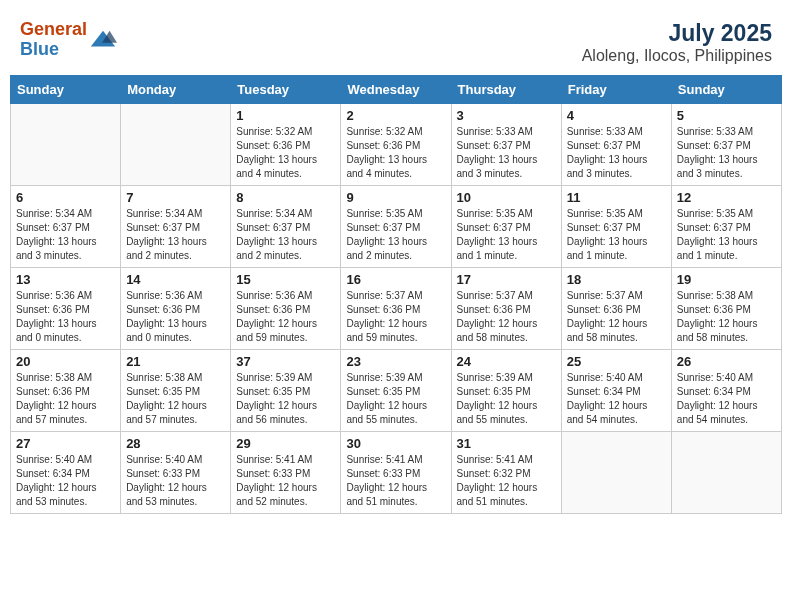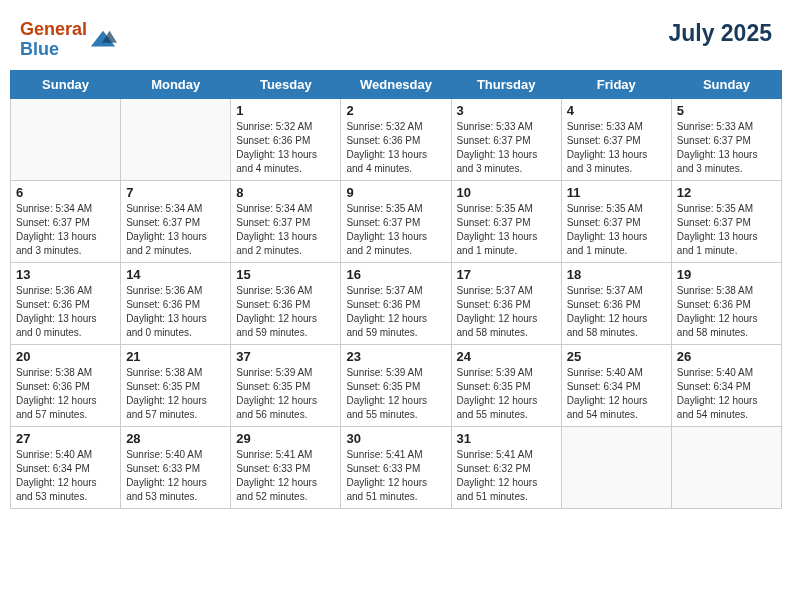--- a/index.html
+++ b/index.html
@@ -105,6 +105,7 @@
   </div>
   <div class="title-block">
     <div class="month-year">July 2025</div>
+    <div class="location">Aloleng, Ilocos, Philippines</div>
   </div>
 </div>
 

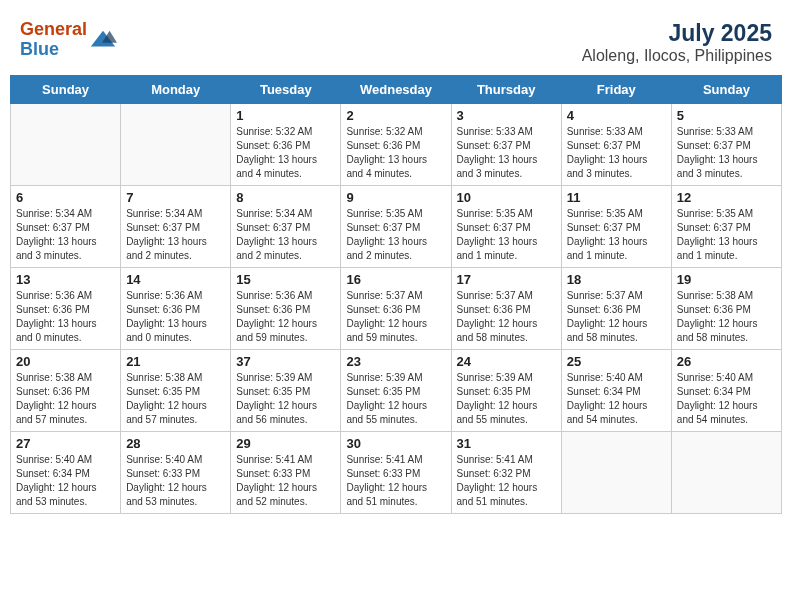--- a/index.html
+++ b/index.html
@@ -54,7 +54,7 @@
     .calendar th {
       background-color: #2e7ab6;
       color: #fff;
-      text-align: center;
+      text-align: left;
       padding: 6px 6px;
       font-size: 13px;
       font-weight: bold;

